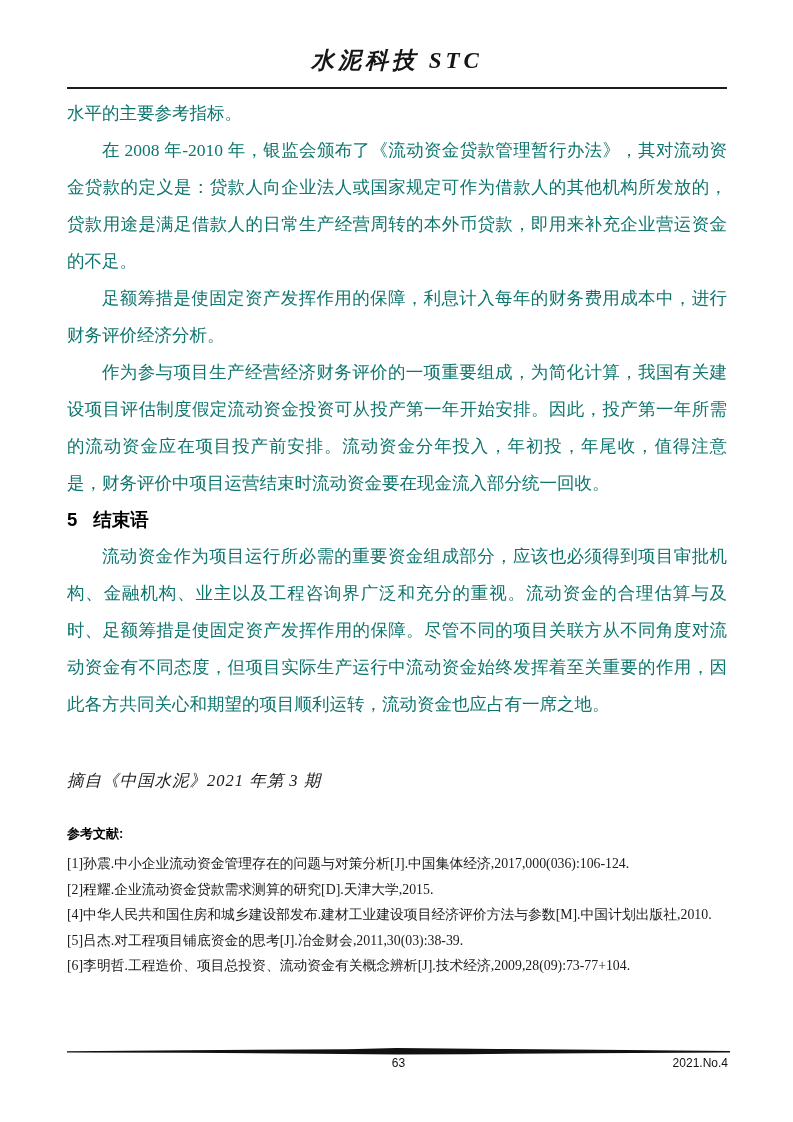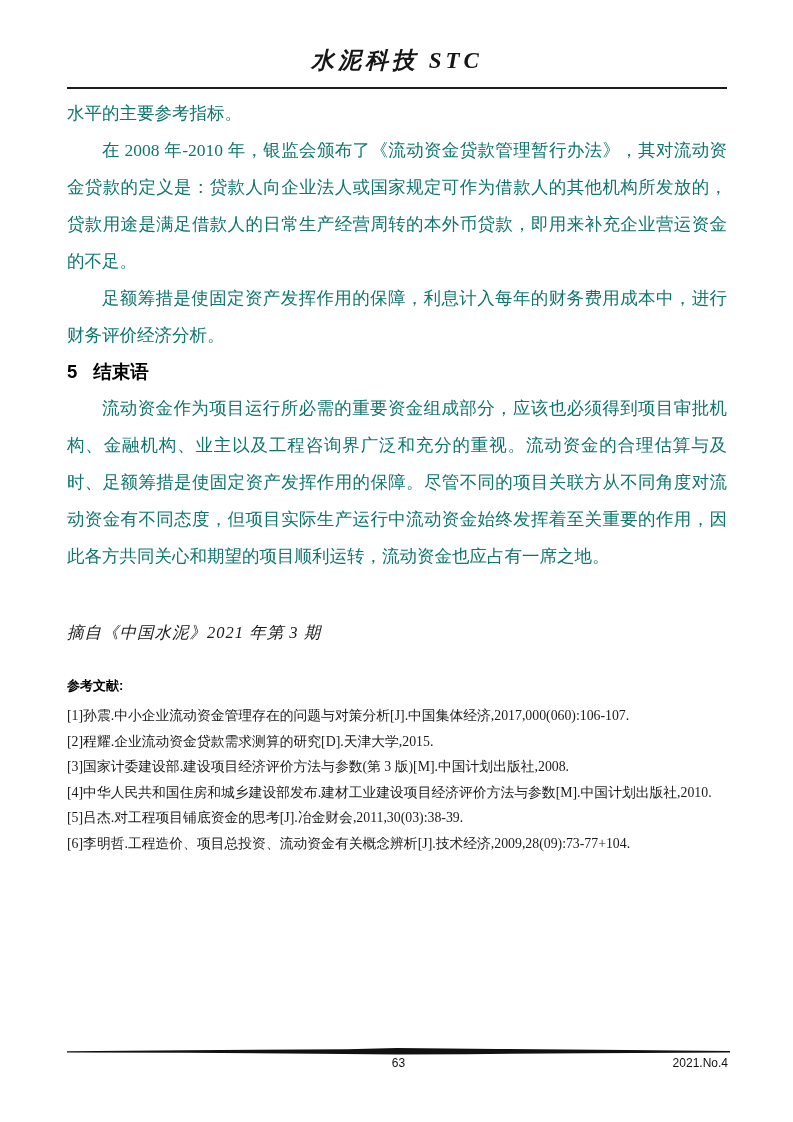--- a/index.html
+++ b/index.html
@@ -129,6 +129,7 @@
       <p>水平的主要参考指标。</p>
       <p class="indent">在 2008 年-2010 年，银监会颁布了《流动资金贷款管理暂行办法》，其对流动资金贷款的定义是：贷款人向企业法人或国家规定可作为借款人的其他机构所发放的，贷款用途是满足借款人的日常生产经营周转的本外币贷款，即用来补充企业营运资金的不足。</p>
       <p class="indent">足额筹措是使固定资产发挥作用的保障，利息计入每年的财务费用成本中，进行财务评价经济分析。</p>
+      <p class="indent">作为参与项目生产经营经济财务评价的一项重要组成，为简化计算，我国有关建设项目评估制度假定流动资金投资可从投产第一年开始安排。因此，投产第一年所需的流动资金应在项目投产前安排。流动资金分年投入，年初投，年尾收，值得注意是，财务评价中项目运营结束时流动资金要在现金流入部分统一回收。</p>
 
       <div class="section-heading">
         <span class="sec-num">5</span><span>结束语</span>

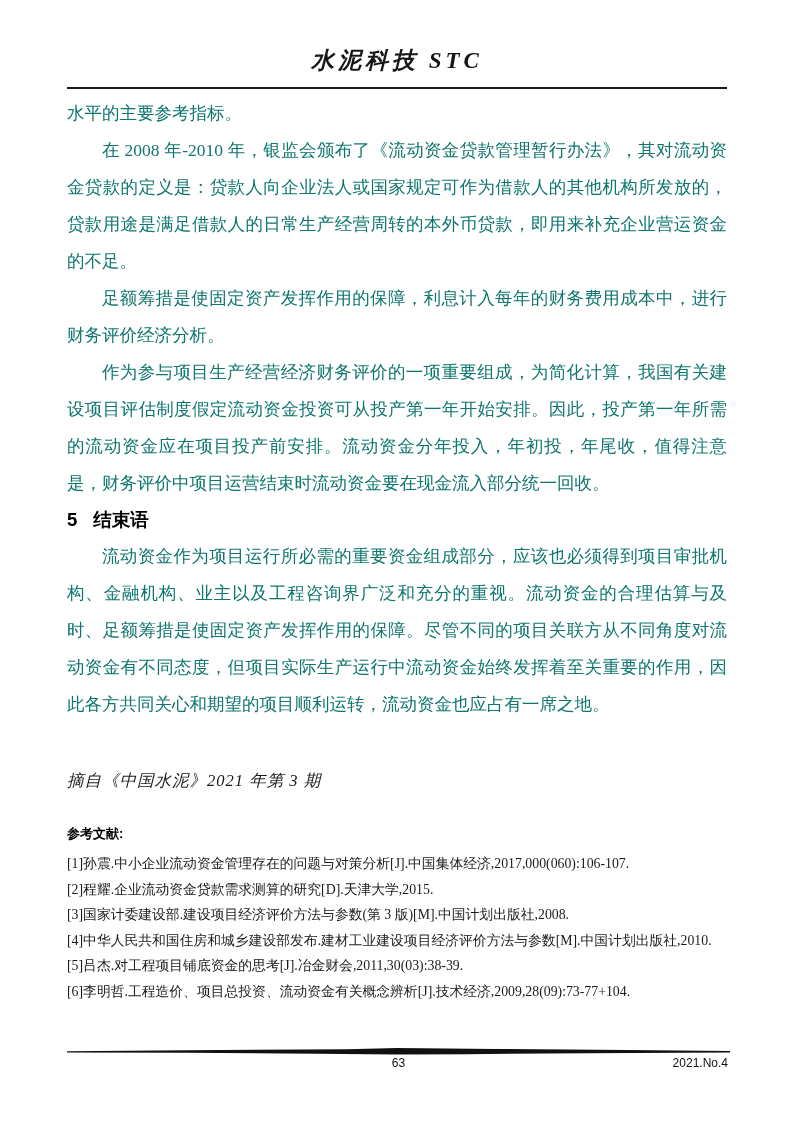--- a/index.html
+++ b/index.html
@@ -142,7 +142,7 @@
       <div class="ref-heading">参考文献:</div>
 
       <div class="references">
-        <p>[1]孙震.中小企业流动资金管理存在的问题与对策分析[J].中国集体经济,2017,000(060):106-107.</p>
+        <p>[1]孙震.中小企业流动资金管理存在的问题与对策分析[J].中国集体经济,2017,000(036):106-124.</p>
         <p>[2]程耀.企业流动资金贷款需求测算的研究[D].天津大学,2015.</p>
         <p>[3]国家计委建设部.建设项目经济评价方法与参数(第 3 版)[M].中国计划出版社,2008.</p>
         <p>[4]中华人民共和国住房和城乡建设部发布.建材工业建设项目经济评价方法与参数[M].中国计划出版社,2010.</p>

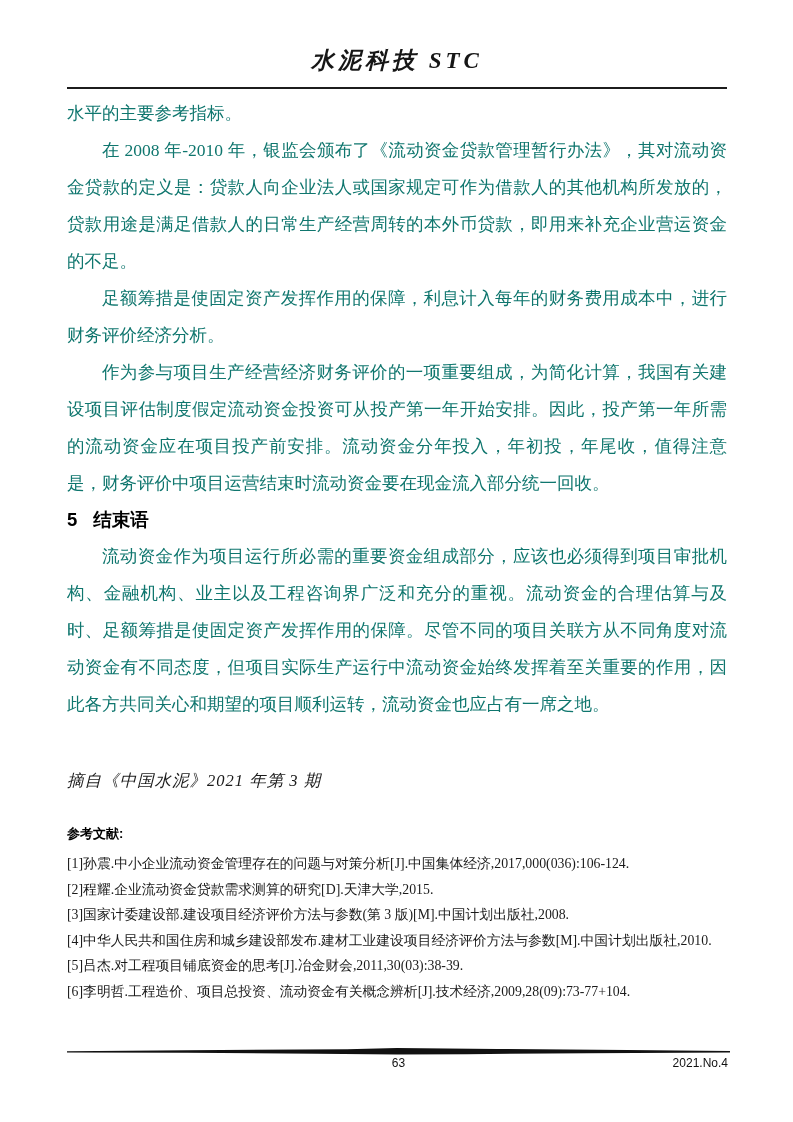--- a/index.html
+++ b/index.html
@@ -144,7 +144,6 @@
       <div class="references">
         <p>[1]孙震.中小企业流动资金管理存在的问题与对策分析[J].中国集体经济,2017,000(036):106-124.</p>
         <p>[2]程耀.企业流动资金贷款需求测算的研究[D].天津大学,2015.</p>
-        <p>[3]国家计委建设部.建设项目经济评价方法与参数(第 3 版)[M].中国计划出版社,2008.</p>
         <p>[4]中华人民共和国住房和城乡建设部发布.建材工业建设项目经济评价方法与参数[M].中国计划出版社,2010.</p>
         <p>[5]吕杰.对工程项目铺底资金的思考[J].冶金财会,2011,30(03):38-39.</p>
         <p>[6]李明哲.工程造价、项目总投资、流动资金有关概念辨析[J].技术经济,2009,28(09):73-77+104.</p>

